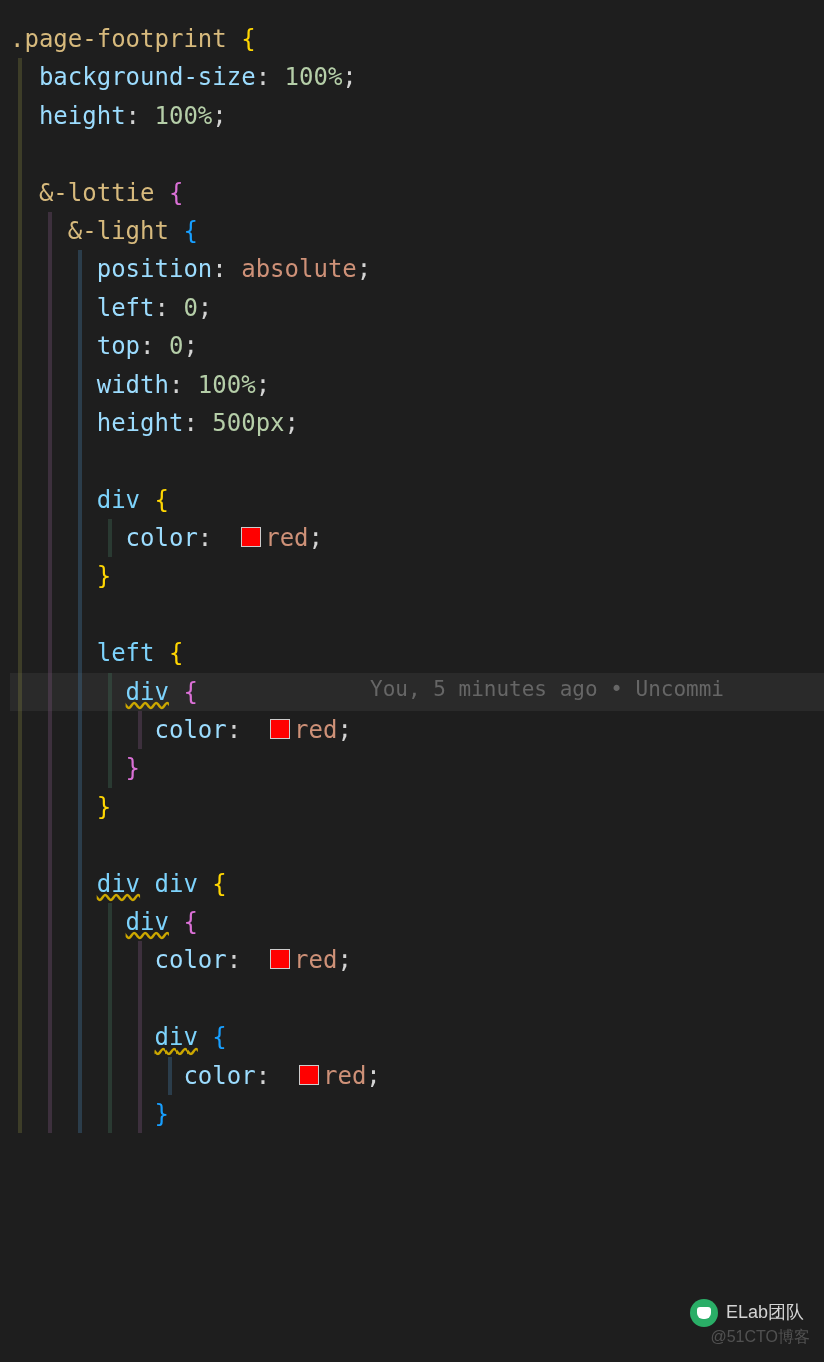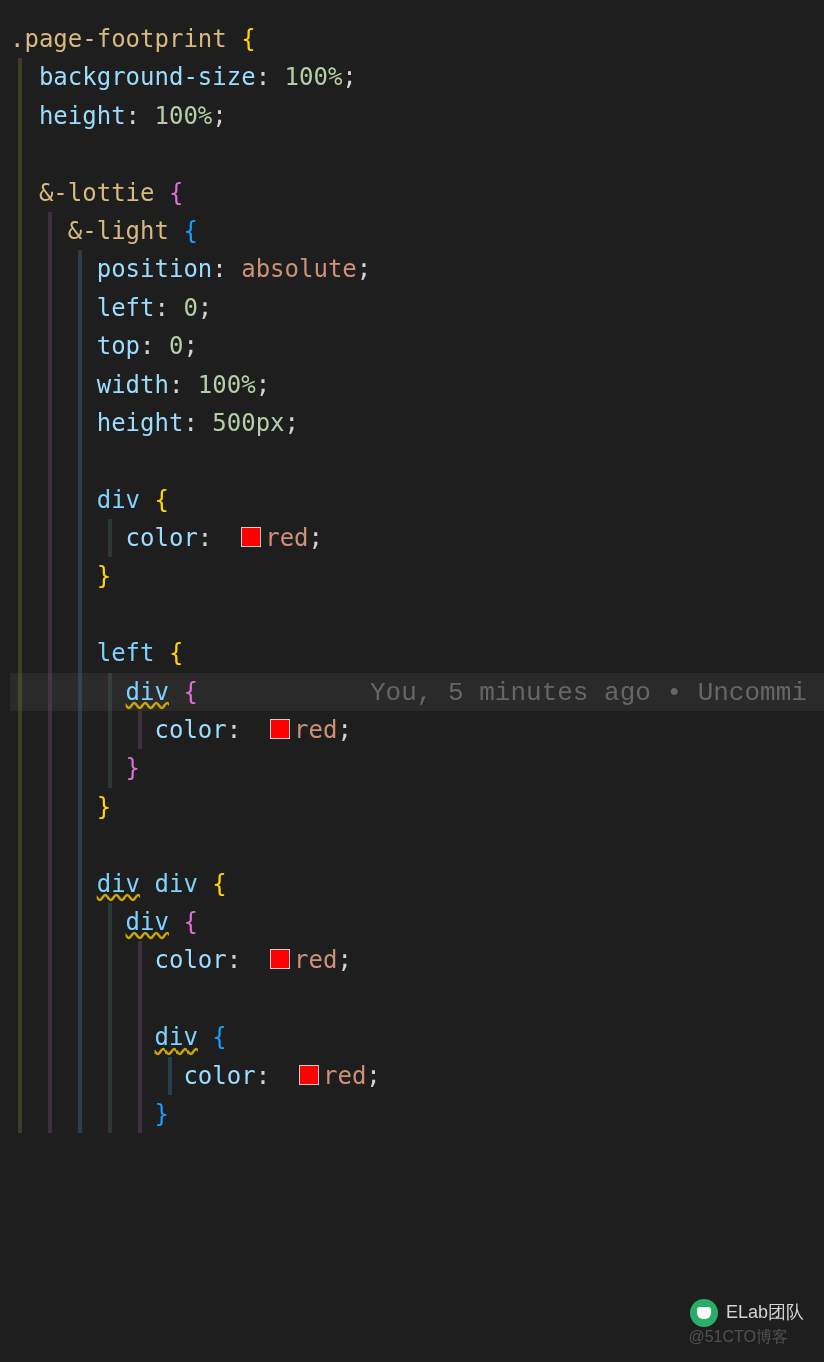--- a/index.html
+++ b/index.html
@@ -57,9 +57,8 @@
     .git-blame {
       position: absolute;
       color: #666;
-      font-size: 26px;
+      font-size: 21px;
       top: 0;
-      font-family: Liberation Mono, monospace;
     }
     
     .highlight-line {

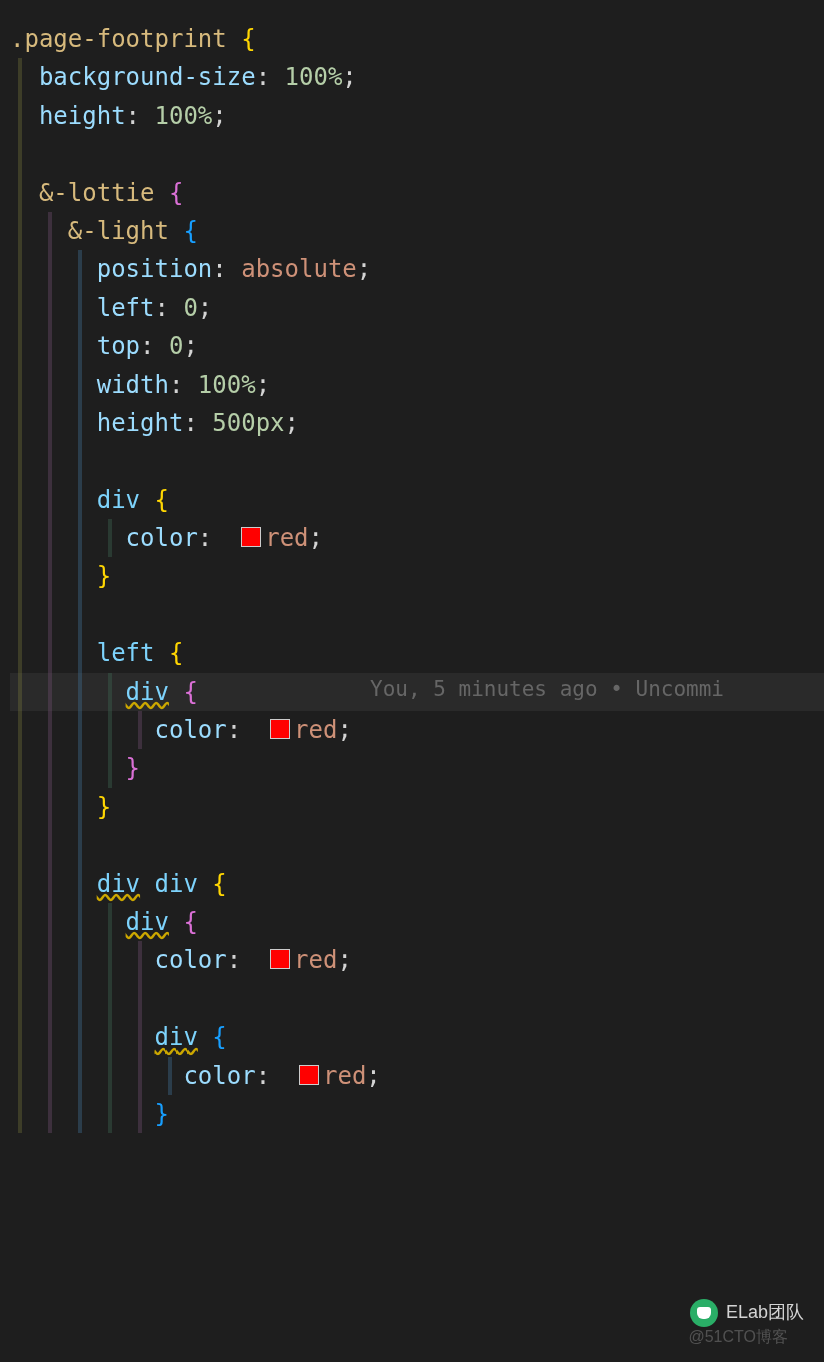--- a/index.html
+++ b/index.html
@@ -103,7 +103,7 @@
     .watermark-sub {
       position: absolute;
       bottom: 12px;
-      right: 36px;
+      right: 14px;
       color: rgba(200,200,200,0.3);
       font-size: 16px;
       font-family: sans-serif;

